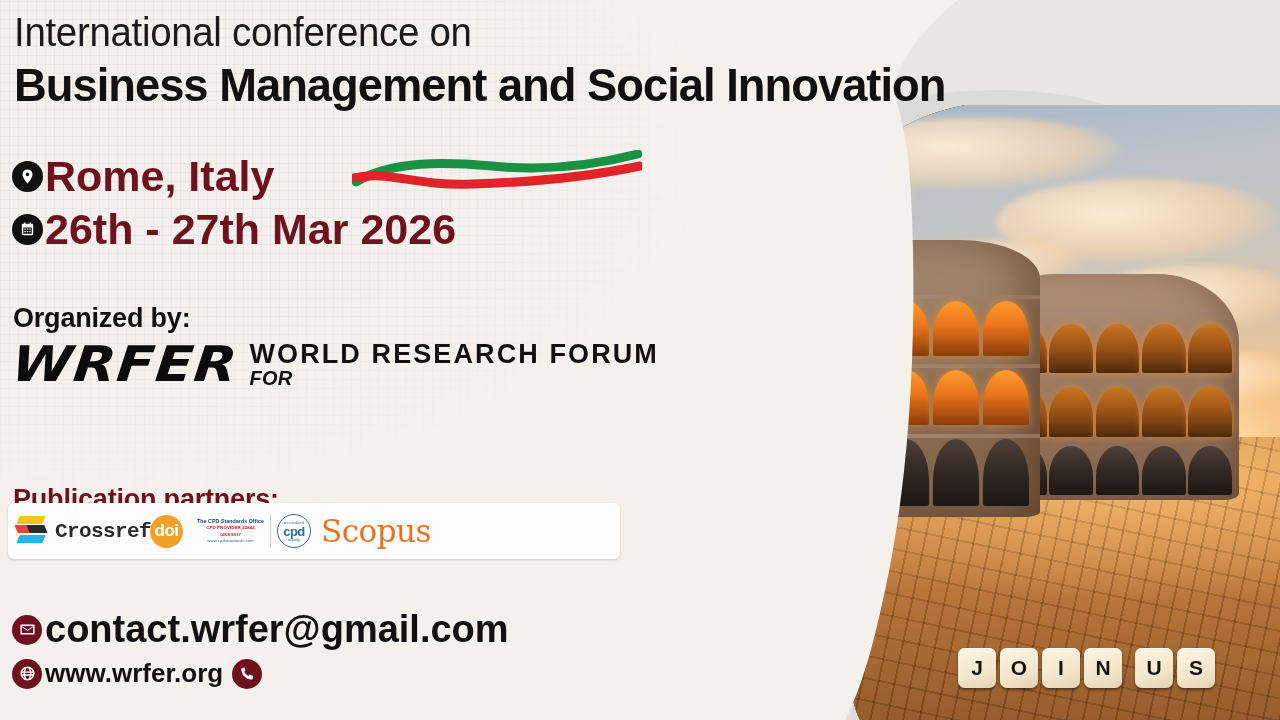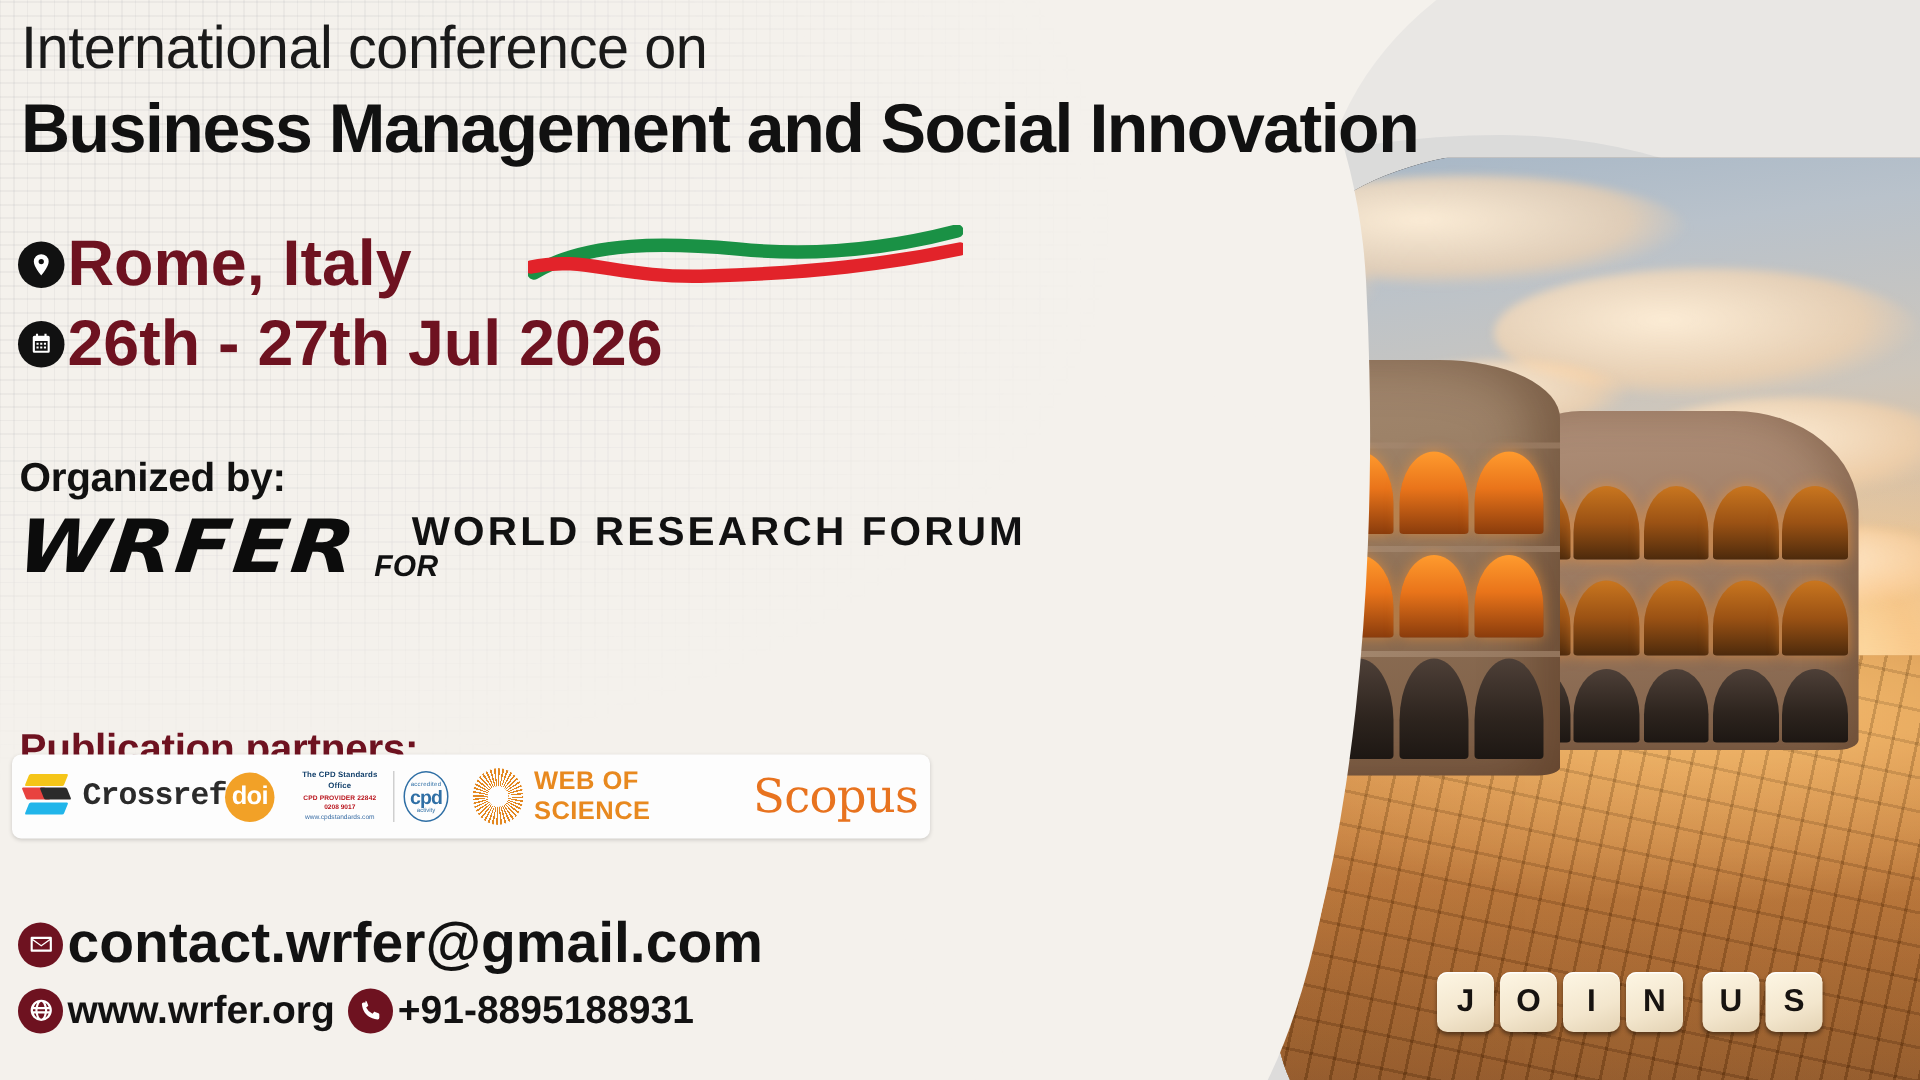--- a/index.html
+++ b/index.html
@@ -417,7 +417,7 @@
             <path d="M7 2v2H5.5A1.5 1.5 0 0 0 4 5.5v13A1.5 1.5 0 0 0 5.5 20h13a1.5 1.5 0 0 0 1.5-1.5v-13A1.5 1.5 0 0 0 18.5 4H17V2h-2v2H9V2H7zm-1 7h12v9H6V9zm1.5 1.5v2h2v-2h-2zm3.5 0v2h2v-2h-2zm3.5 0v2h2v-2h-2zM7.5 14v2h2v-2h-2zm3.5 0v2h2v-2h-2zm3.5 0v2h2v-2h-2z"></path>
           </svg>
       </span>
-      <span>26th - 27th Jul 2026</span>
+      <span>26th - 27th Mar 2026</span>
     </div>
 
     <div class="org-label">Organized by:</div>

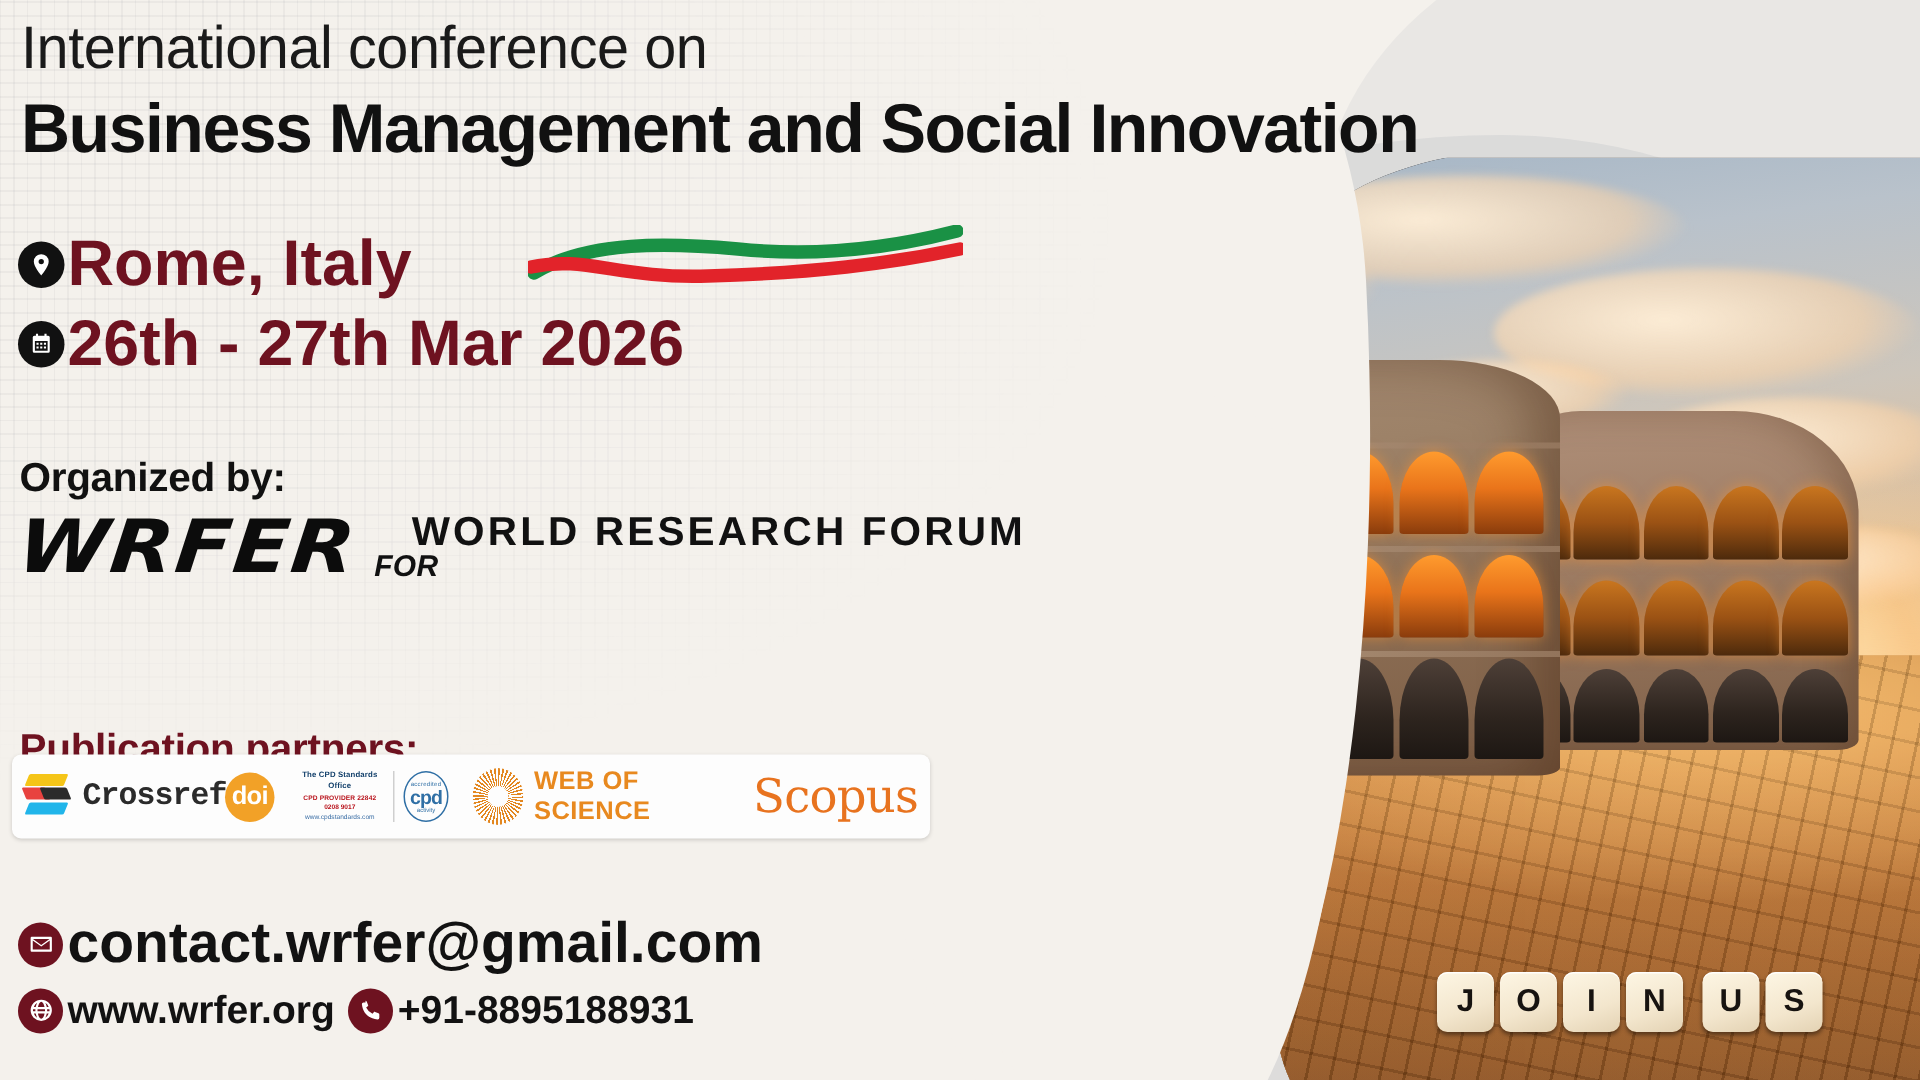--- a/index.html
+++ b/index.html
@@ -208,7 +208,7 @@
   }
   .wrfer-words { line-height:1.04; margin-left:22px; }
   .wrfer-l1 {
-    font-size:27px; font-weight:bold; letter-spacing:2.1px; color:#111;margin-left:25px;
+    font-size:27px; font-weight:bold; letter-spacing:2.1px; color:#111;
   }
   .wrfer-l2 {
     font-size:22px; font-weight:bold; letter-spacing:.2px; color:#111;

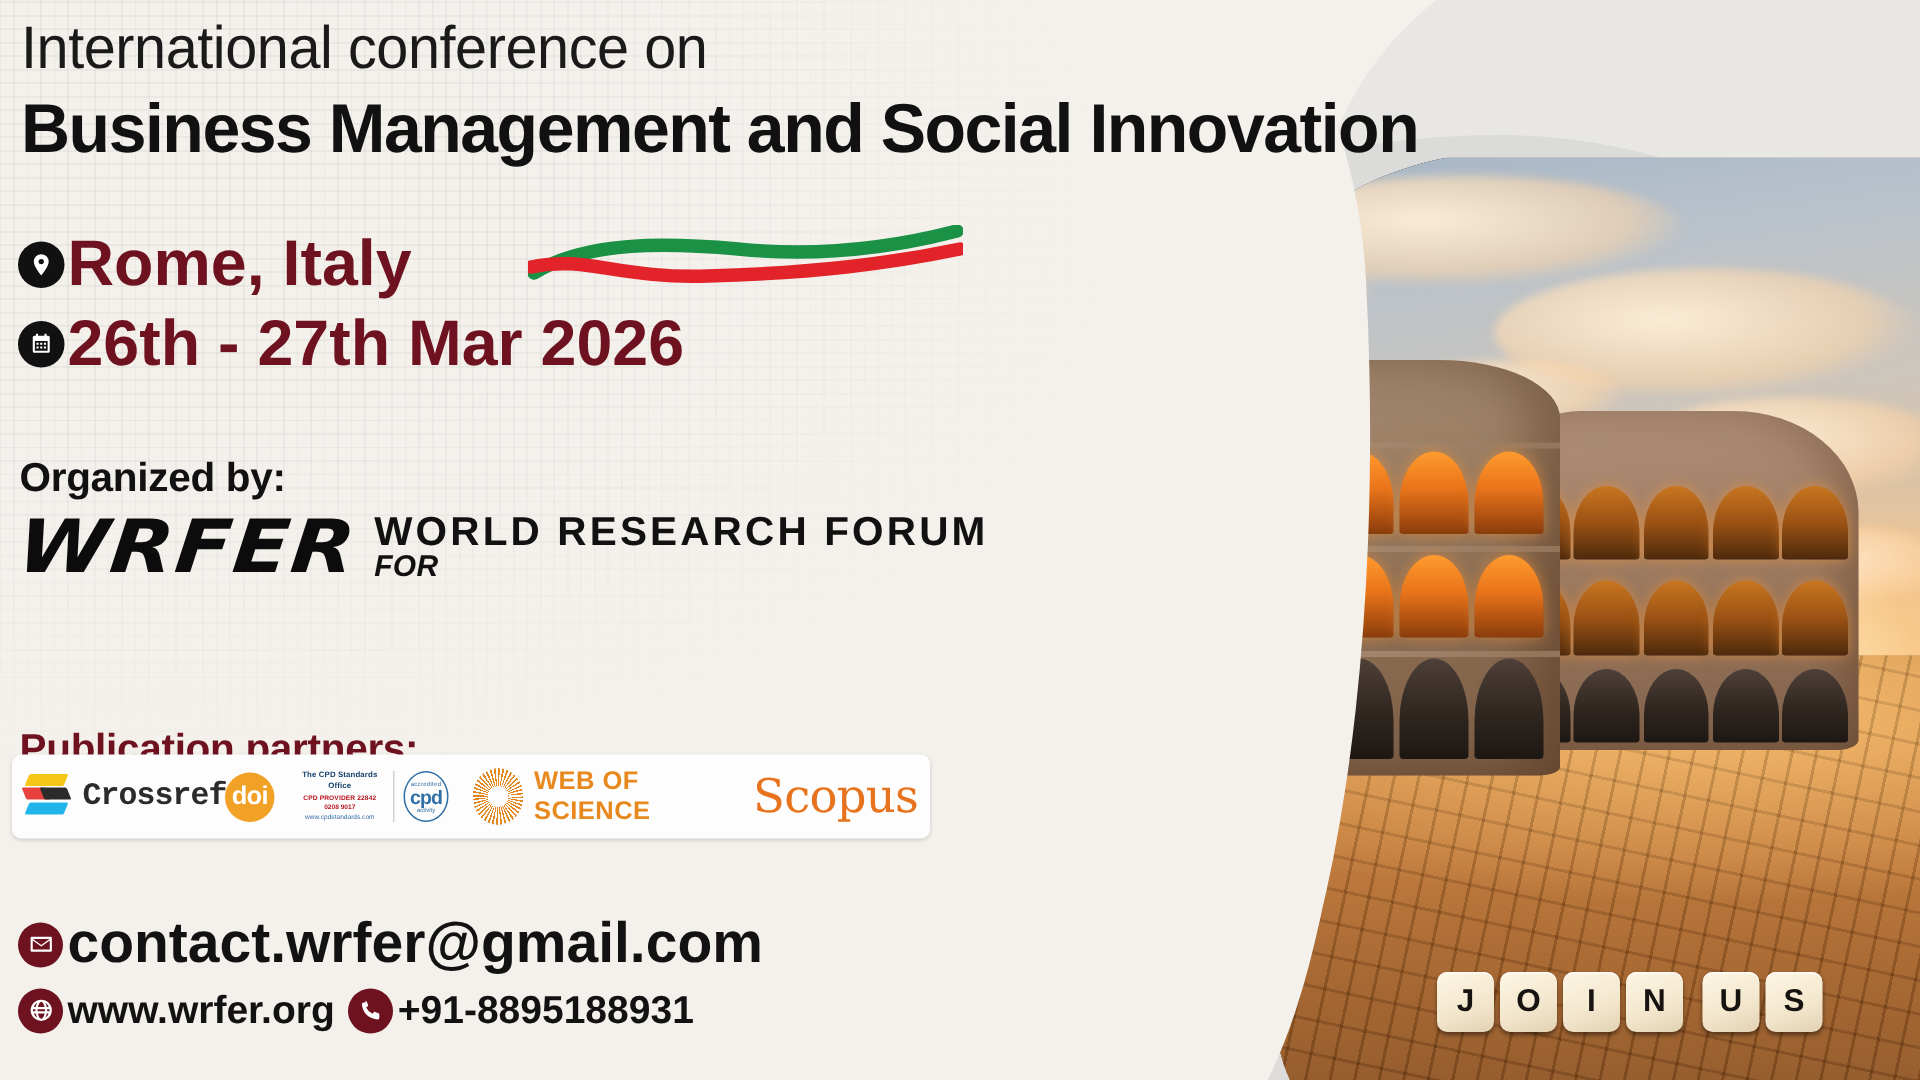--- a/index.html
+++ b/index.html
@@ -460,10 +460,6 @@
         </div>
       </div>
 
-      <div class="wos">
-        <div class="wos-mark"></div>
-        <span class="wos-txt">WEB OF SCIENCE</span>
-      </div>
 
       <span class="scopus">Scopus</span>
     </div>

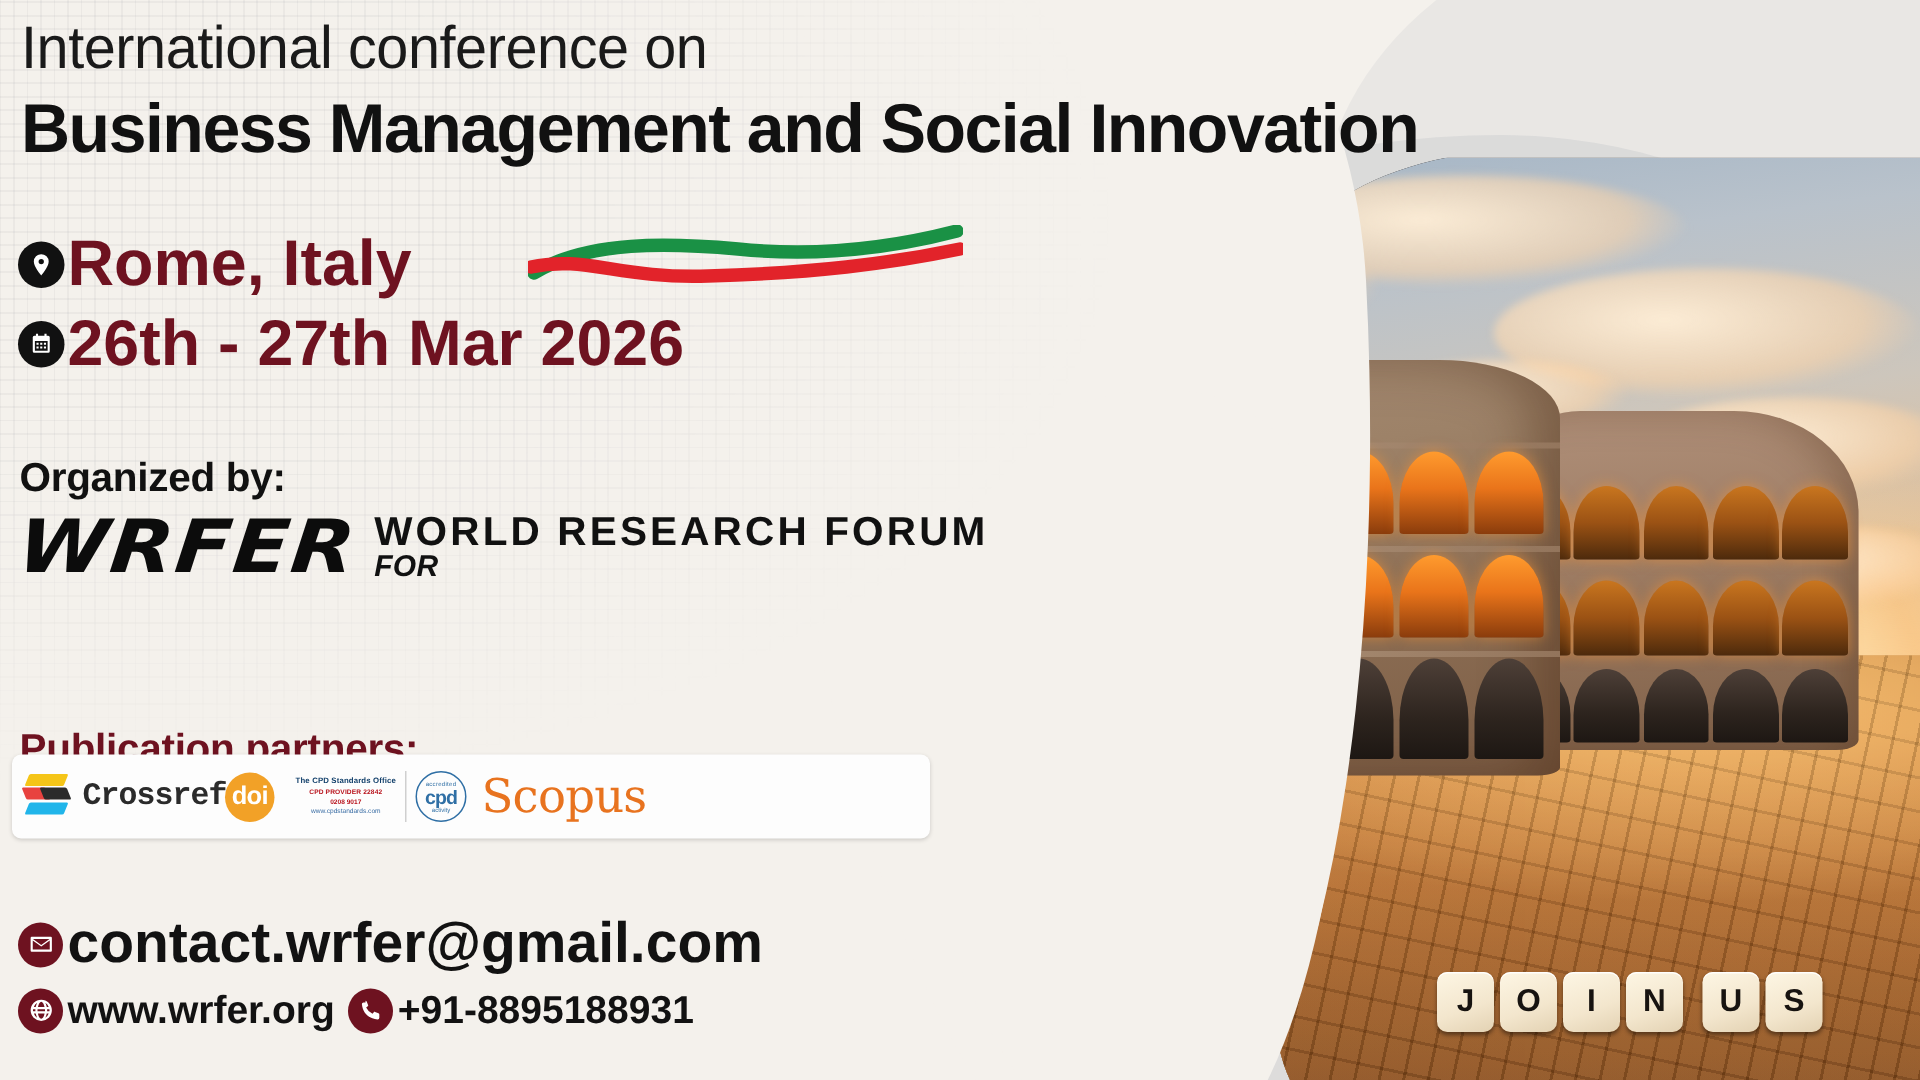--- a/index.html
+++ b/index.html
@@ -485,7 +485,6 @@
             <path d="M6.6 3c.5 0 .9.3 1.1.8l1.3 3.2c.2.4.1.9-.3 1.2L7.2 9.4a12.5 12.5 0 0 0 6 6l1.2-1.5c.3-.4.8-.5 1.2-.3l3.2 1.3c.5.2.8.6.8 1.1v3a1.6 1.6 0 0 1-1.7 1.6C9.6 20.1 3.9 14.4 3.2 6.3A1.6 1.6 0 0 1 4.8 4.6h1.8z"></path>
           </svg>
       </span>
-      <span>+91-8895188931</span>
     </div>
   </div>
 

